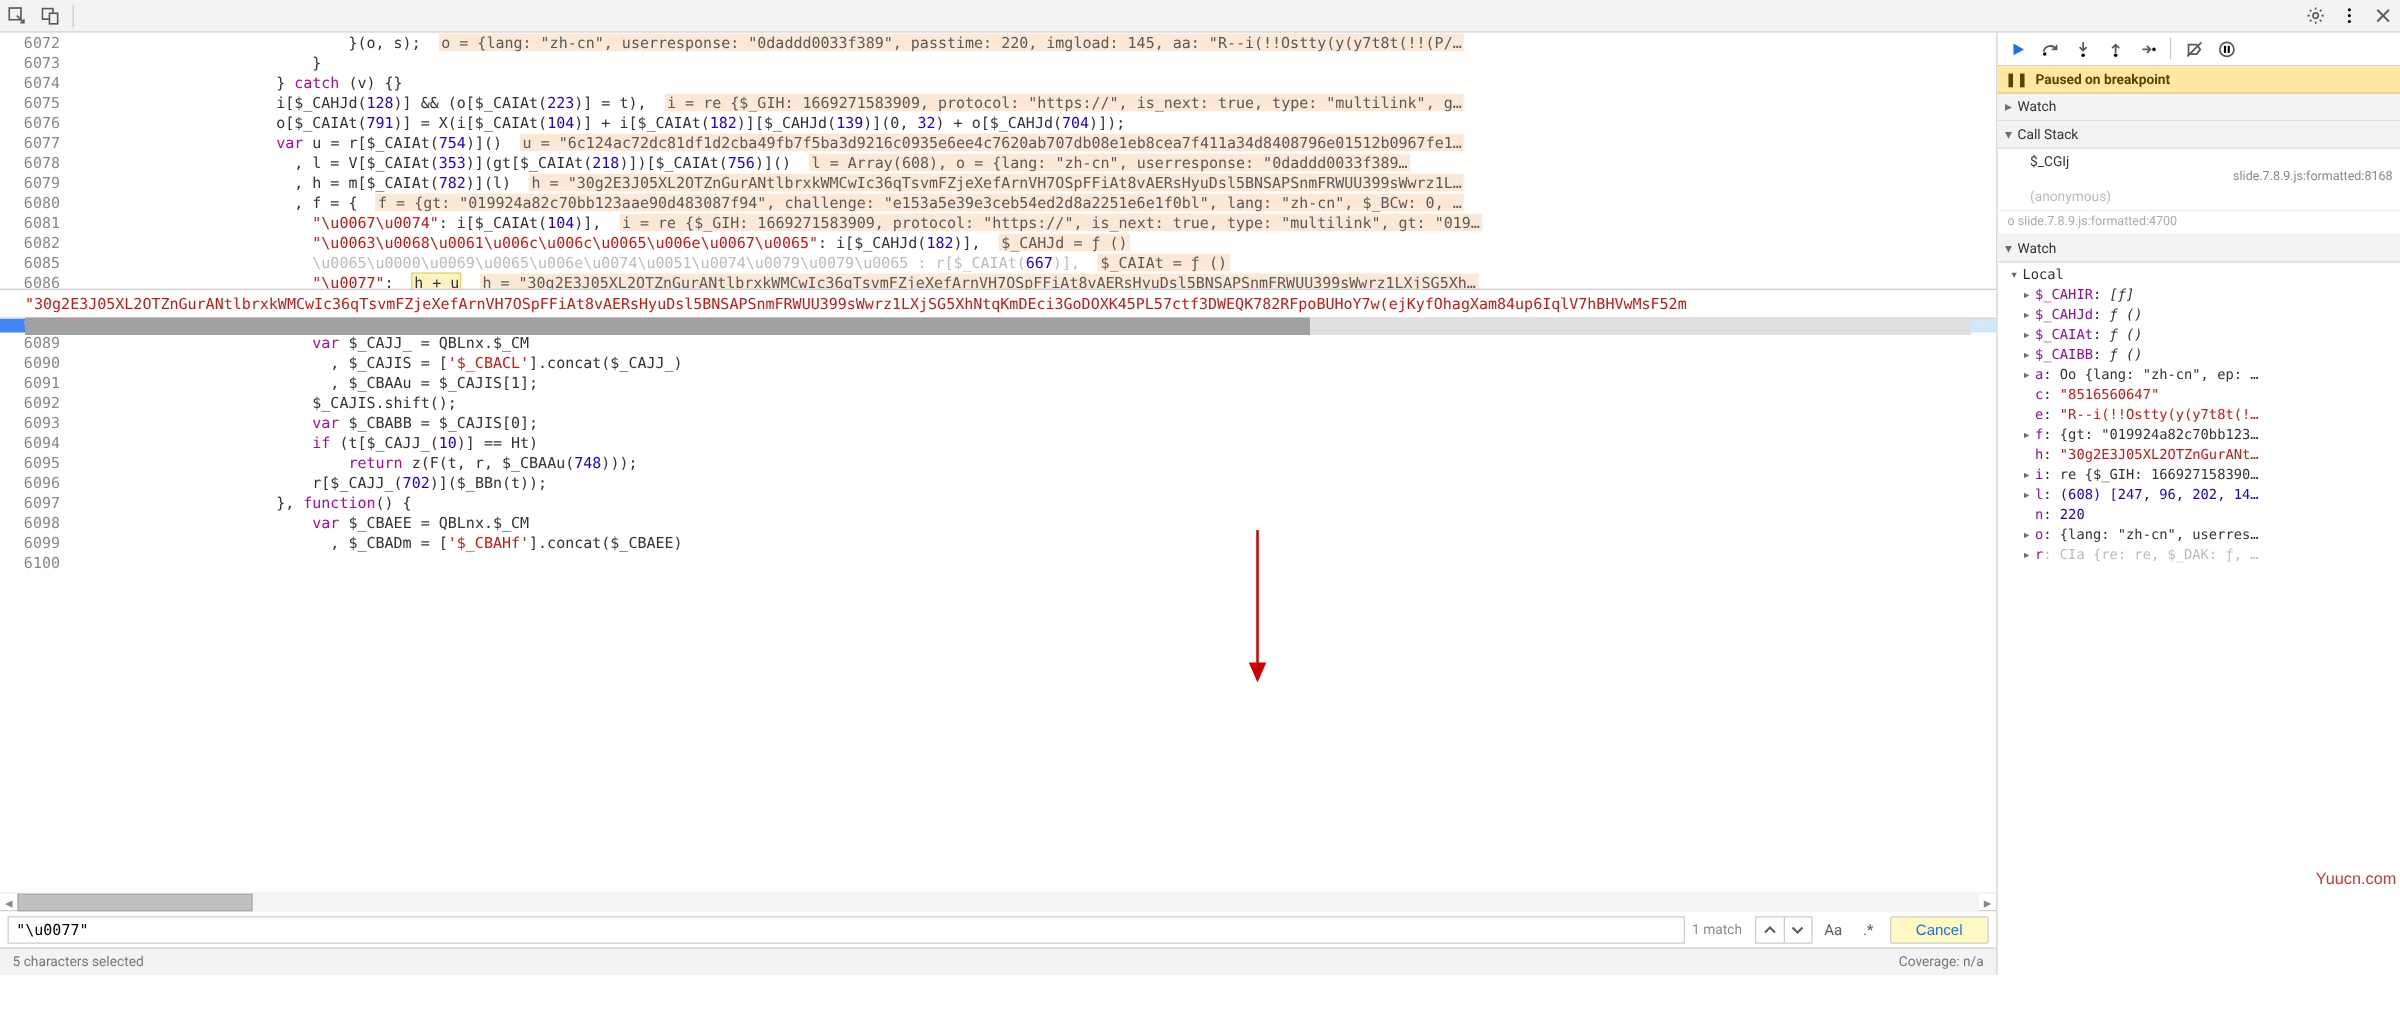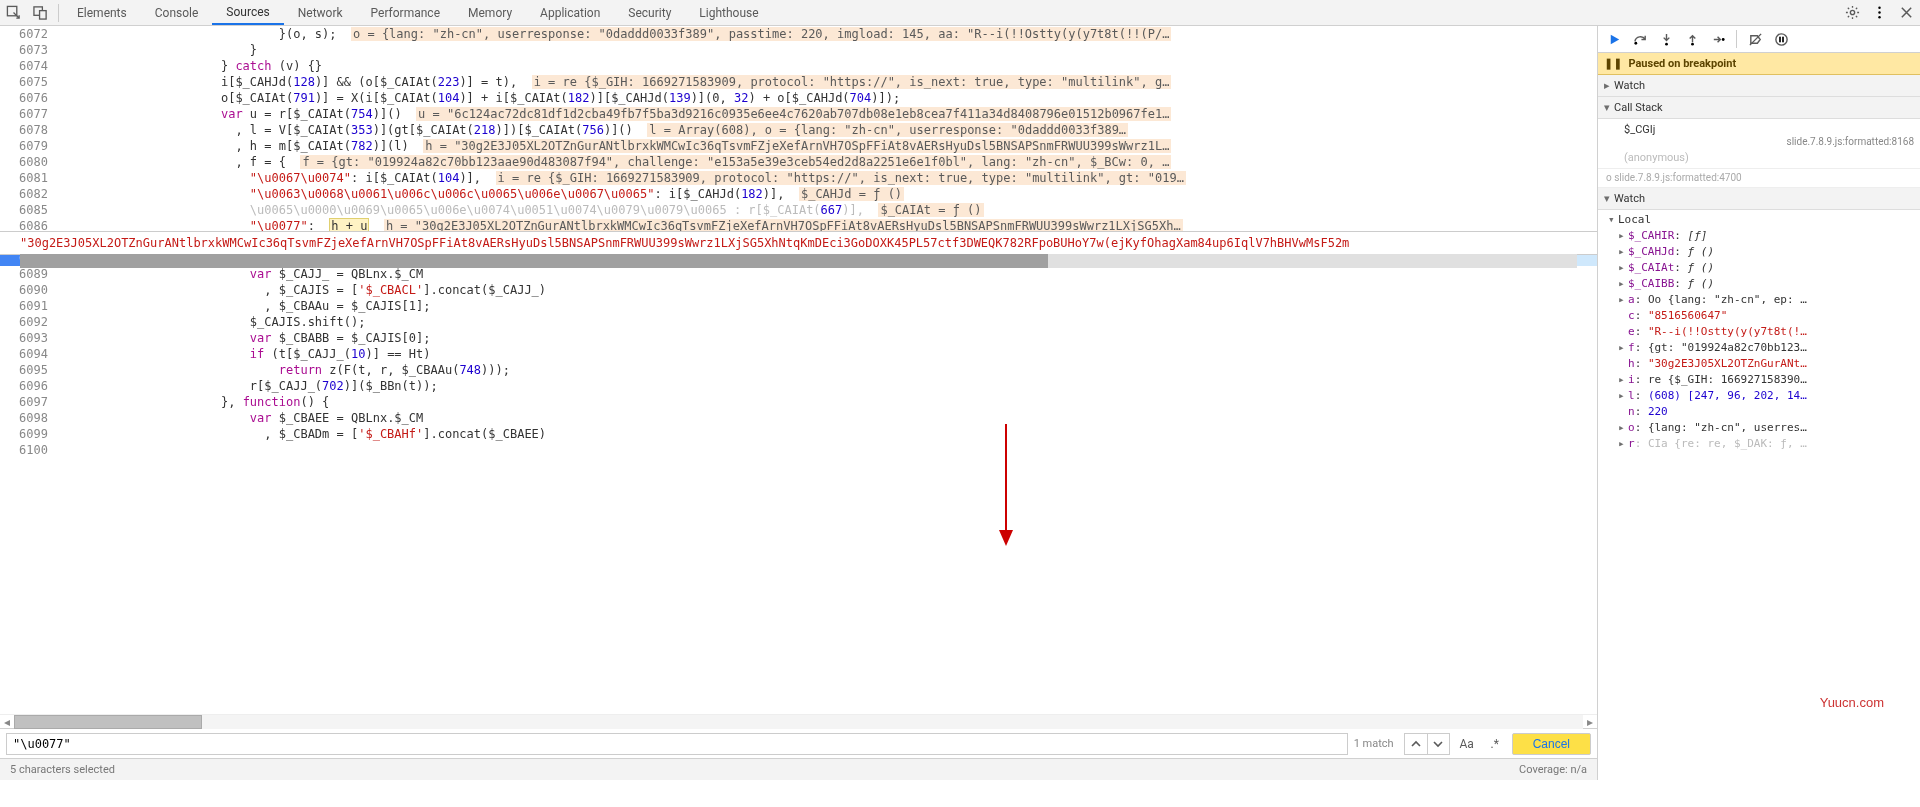--- a/index.html
+++ b/index.html
@@ -105,17 +105,6 @@
         </svg>
       </div>
     <div class="vsep"></div>
-    <div class="tab-strip" id="top-tabs">
-        <div class="top-tab">Elements</div>
-        <div class="top-tab">Console</div>
-        <div class="top-tab active">Sources</div>
-        <div class="top-tab">Network</div>
-        <div class="top-tab">Performance</div>
-        <div class="top-tab">Memory</div>
-        <div class="top-tab">Application</div>
-        <div class="top-tab">Security</div>
-        <div class="top-tab">Lighthouse</div>
-      </div>
     <div class="actions-right">
       <div class="icon-btn">
           <svg viewBox="0 0 16 16">

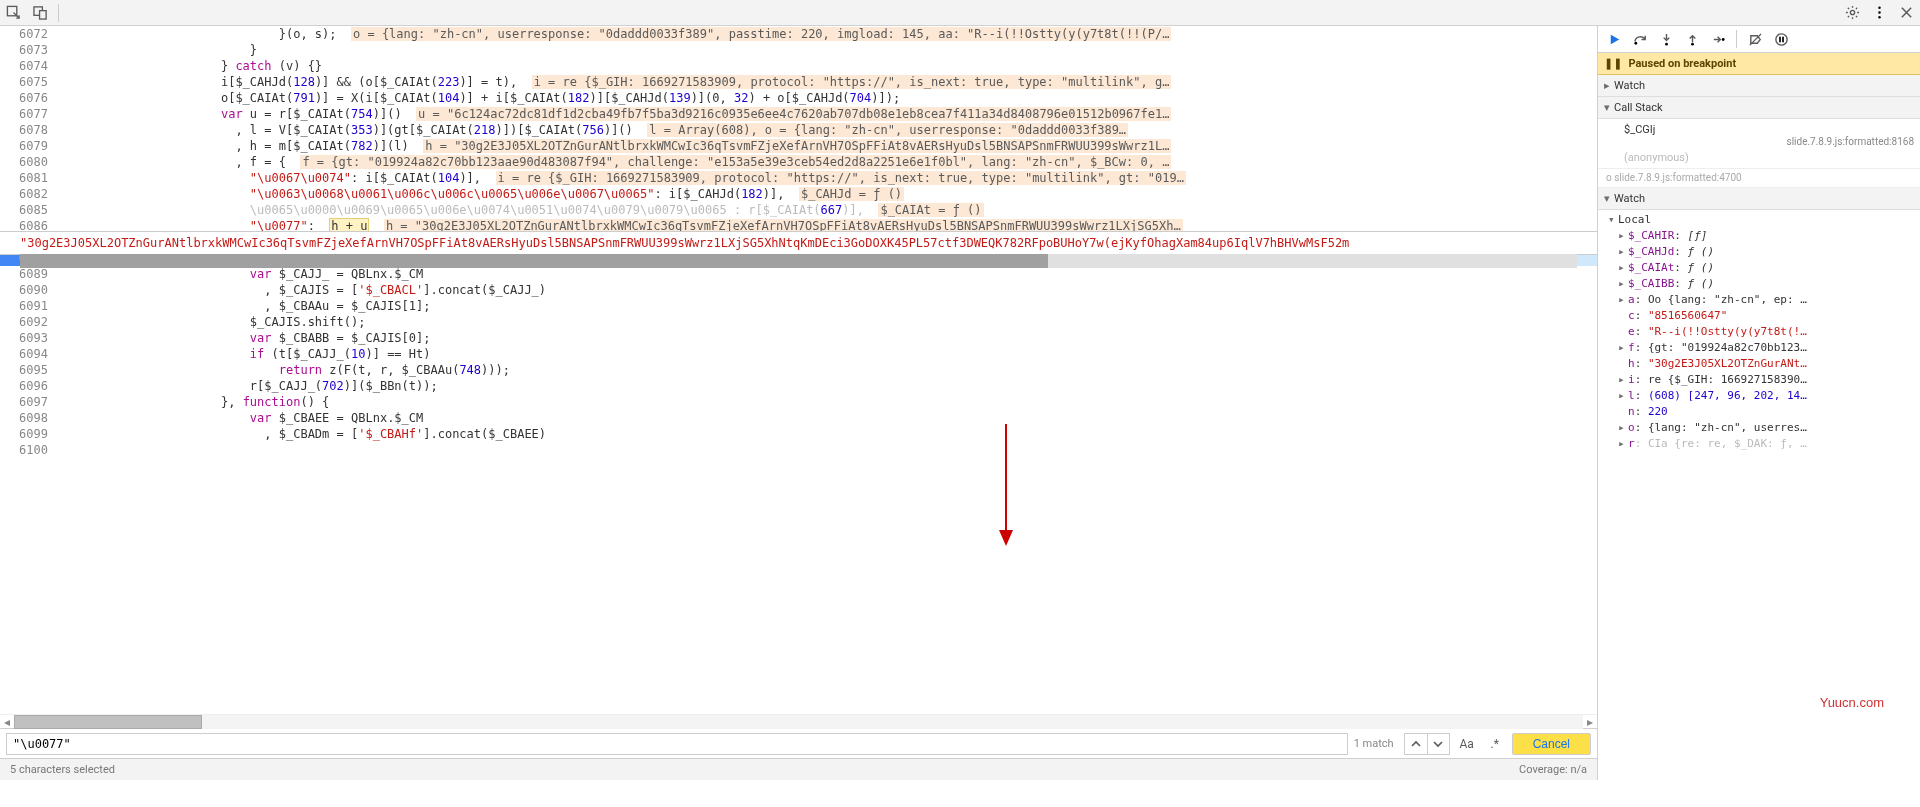--- a/index.html
+++ b/index.html
@@ -84,7 +84,7 @@
 .scope-body .v-num { color:#1c00cf; }
 .scope-body .v-fn { font-style:italic; }
 .scope-body .arr2 { display:inline-block; width:10px; color:#6e6e6e; }
-.watermark { position:absolute; bottom:97px; right:36px; font-size:13px; color:#cc3333; font-family:Arial; z-index:5; }
+.watermark { position:absolute; bottom:97px; right:3px; font-size:13px; color:#cc3333; font-family:Arial; z-index:5; }
 </style>
 </head>
 <body>

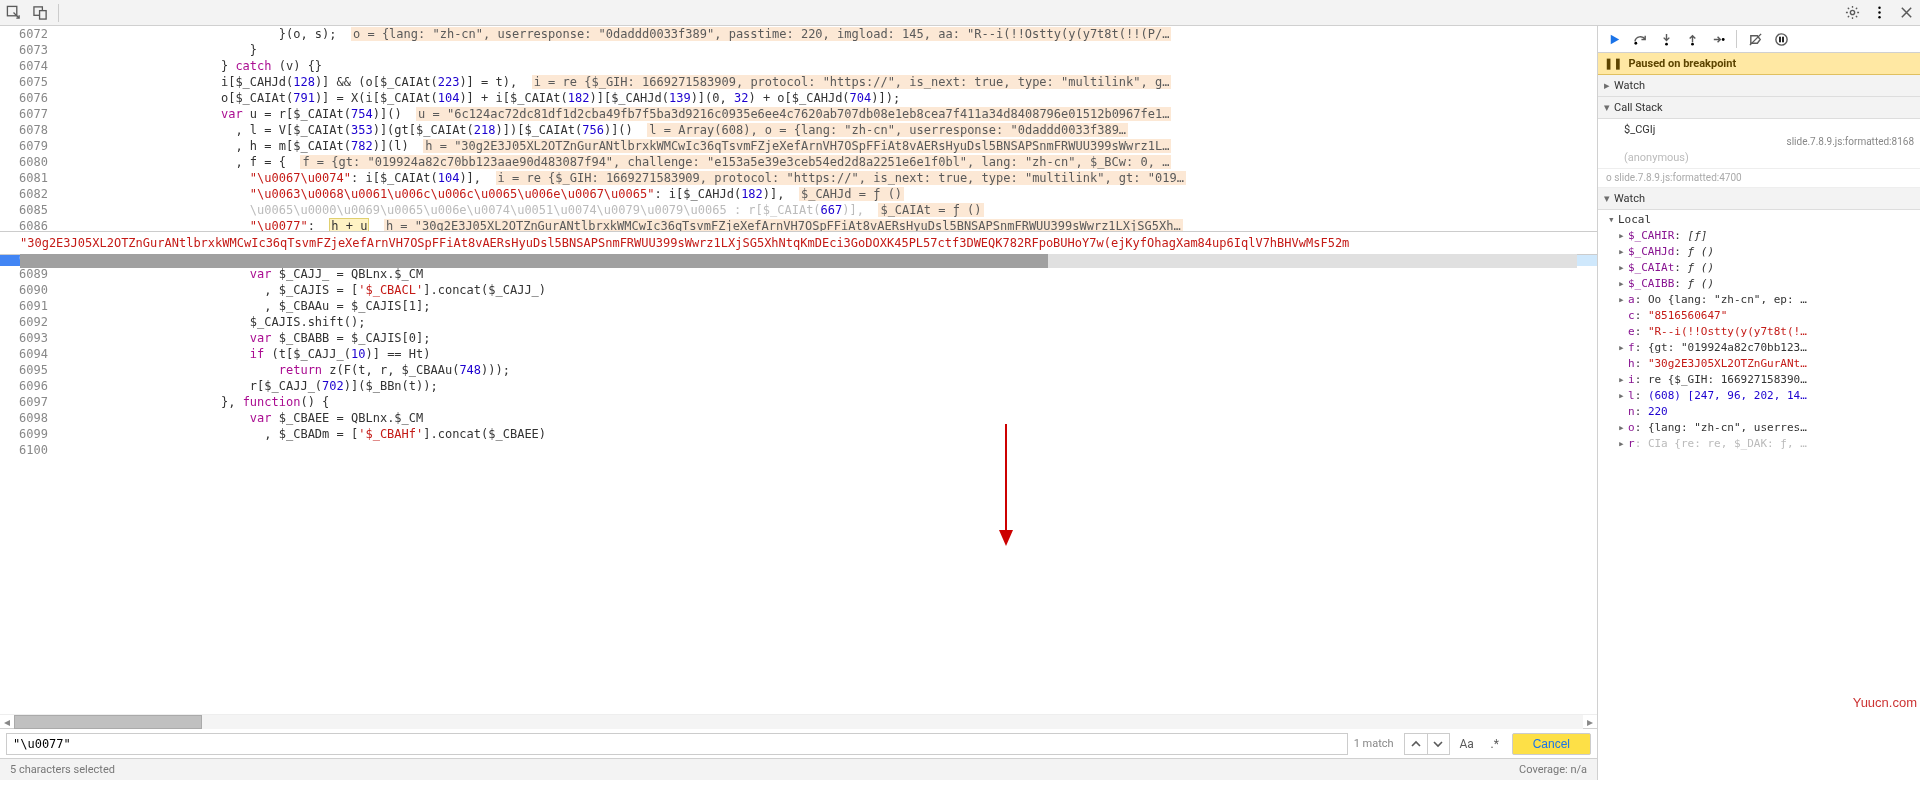--- a/index.html
+++ b/index.html
@@ -61,7 +61,7 @@
 .find-btn-grp .bt { width:22px; display:flex; align-items:center; justify-content:center; cursor:pointer; color:#5a5a5a; }
 .find-btn-grp .bt + .bt { border-left:1px solid #ccc; }
 .find-tool { width:22px; display:flex; align-items:center; justify-content:center; color:#5a5a5a; cursor:pointer; font-size:12px; }
-.cancel-btn { border:1px solid #ccc; padding:3px 20px; color:#1a73e8; background:#fde047; cursor:pointer; font-size:12px; border-radius:2px; }
+.cancel-btn { border:1px solid #ccc; padding:3px 20px; color:#1a73e8; background:#fef9c3; cursor:pointer; font-size:12px; border-radius:2px; }
 
 .status-bar { display:flex; align-items:center; justify-content:space-between; height:22px; padding:0 10px; color:#777; font-size:11px; background:#f3f3f3; border-top:1px solid #d0d0d0; }
 

